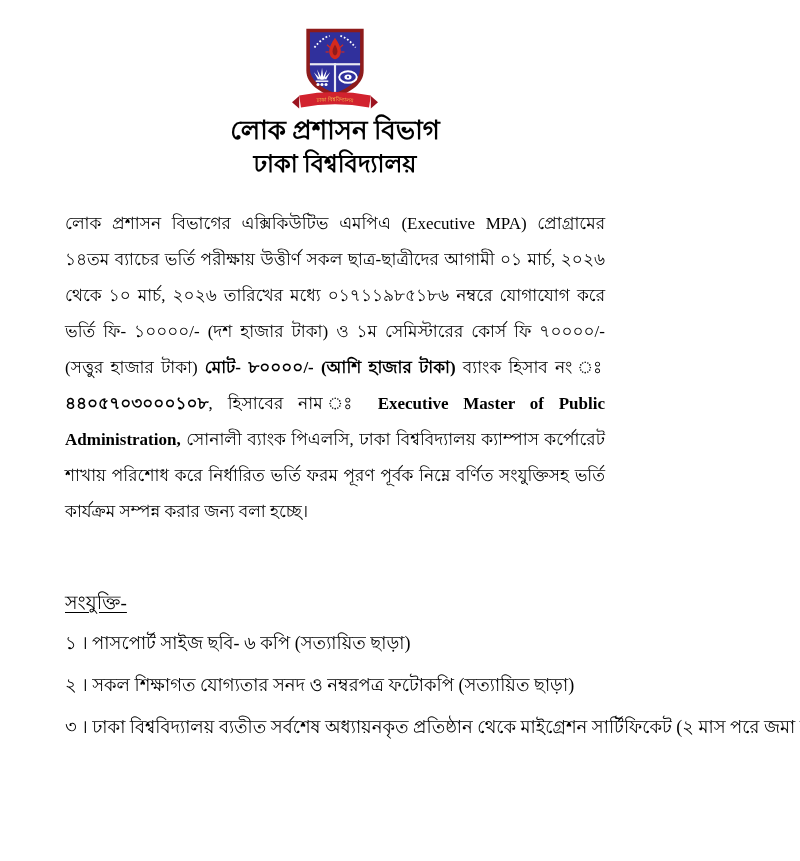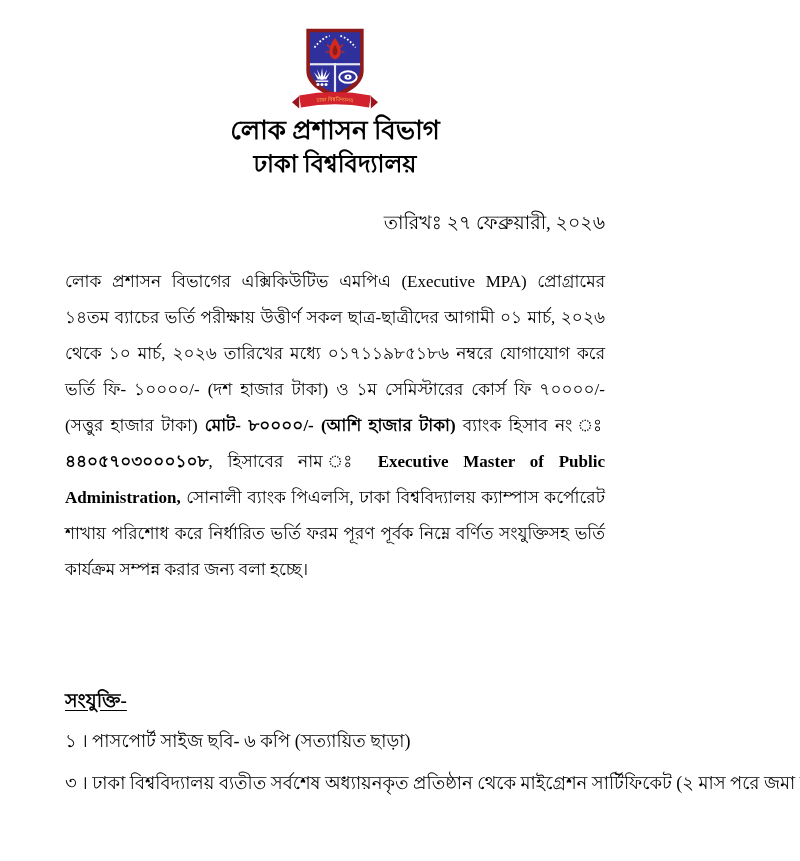--- a/index.html
+++ b/index.html
@@ -106,7 +106,6 @@
     <h2 class="univ-name">ঢাকা বিশ্ববিদ্যালয়</h2>
   </header>
 
-  <div class="date-line">তারিখঃ ২৭ ফেব্রুয়ারী, ২০২৬</div>
 
   <p class="body-text" id="body-paragraph"><span class="seg-normal">লোক প্রশাসন বিভাগের এক্সিকিউটিভ এমপিএ (Executive MPA) প্রোগ্রামের ১৪তম ব্যাচের ভর্তি পরীক্ষায় উত্তীর্ণ সকল ছাত্র-ছাত্রীদের আগামী ০১ মার্চ, ২০২৬ থেকে ১০ মার্চ, ২০২৬ তারিখের মধ্যে ০১৭১১৯৮৫১৮৬ নম্বরে যোগাযোগ করে ভর্তি ফি- ১০০০০/- (দশ হাজার টাকা) ও ১ম সেমিস্টারের কোর্স ফি ৭০০০০/- (সত্তুর হাজার টাকা) </span><span class="seg-bold">মোট- ৮০০০০/- (আশি হাজার টাকা)</span><span class="seg-normal"> ব্যাংক হিসাব নং ঃ </span><span class="seg-bold">৪৪০৫৭০৩০০০১০৮</span><span class="seg-normal">, হিসাবের নাম ঃ </span><span class="seg-bold-latin">Executive Master of Public Administration,</span><span class="seg-normal"> সোনালী ব্যাংক পিএলসি, ঢাকা বিশ্ববিদ্যালয় ক্যাম্পাস কর্পোরেট শাখায় পরিশোধ করে নির্ধারিত ভর্তি ফরম পূরণ পূর্বক নিম্নে বর্ণিত সংযুক্তিসহ ভর্তি কার্যক্রম সম্পন্ন করার জন্য বলা হচ্ছে।</span></p>
 

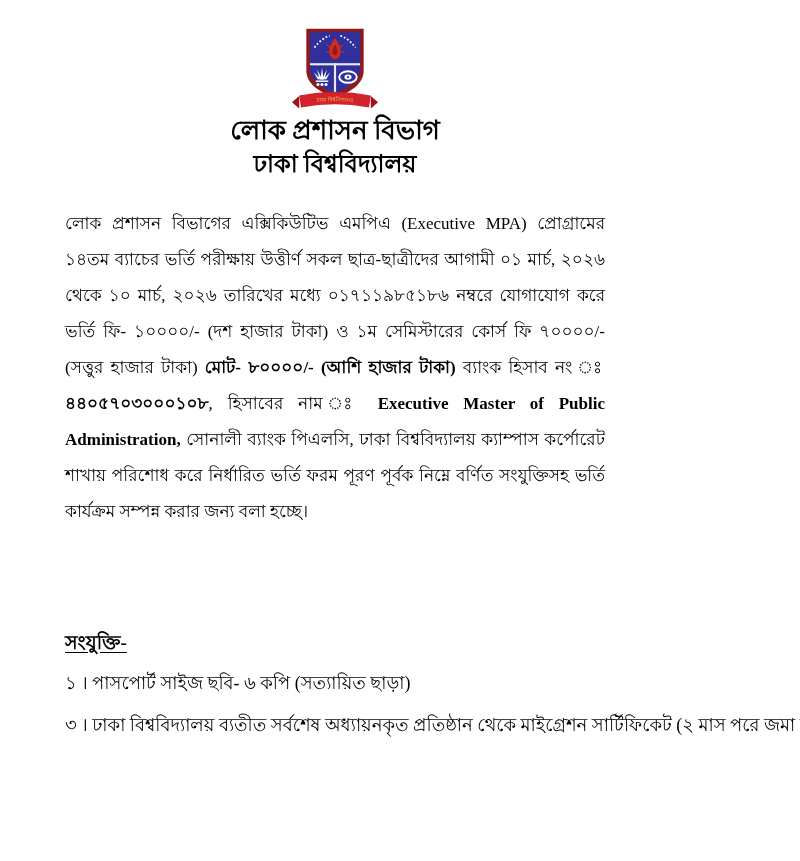--- a/index.html
+++ b/index.html
@@ -37,8 +37,8 @@
   .seg-bold { font-weight: bold; }
   .seg-bold-latin { font-weight: bold; font-family: "Liberation Serif", serif; }
   .attach-heading {
-    margin-top: 100px;
-    font-size: 19px; font-weight: bold; line-height: 26px;
+    margin-top: 60px;
+    font-size: 19px; font-weight: normal; line-height: 26px;
     text-decoration: underline; text-underline-offset: 3px;
     display: inline-block;
   }

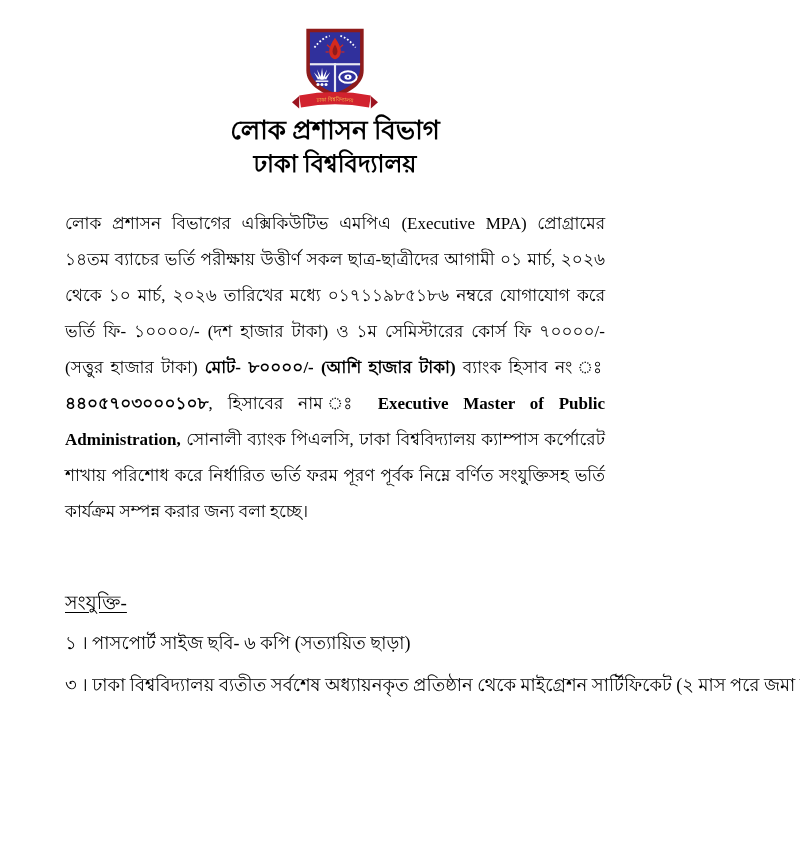--- a/index.html
+++ b/index.html
@@ -113,6 +113,7 @@
     <span class="attach-heading">সংযুক্তি-</span>
     <ul class="attach-list" id="attachment-list">
         <li>১ । পাসপোর্ট সাইজ ছবি- ৬ কপি (সত্যায়িত ছাড়া)</li>
+        <li>২ । সকল শিক্ষাগত যোগ্যতার সনদ ও নম্বরপত্র ফটোকপি (সত্যায়িত ছাড়া)</li>
         <li>৩ । ঢাকা বিশ্ববিদ্যালয় ব্যতীত সর্বশেষ অধ্যায়নকৃত প্রতিষ্ঠান থেকে মাইগ্রেশন সার্টিফিকেট (২ মাস পরে জমা দিতে হবে)</li>
       </ul>
   </section>

